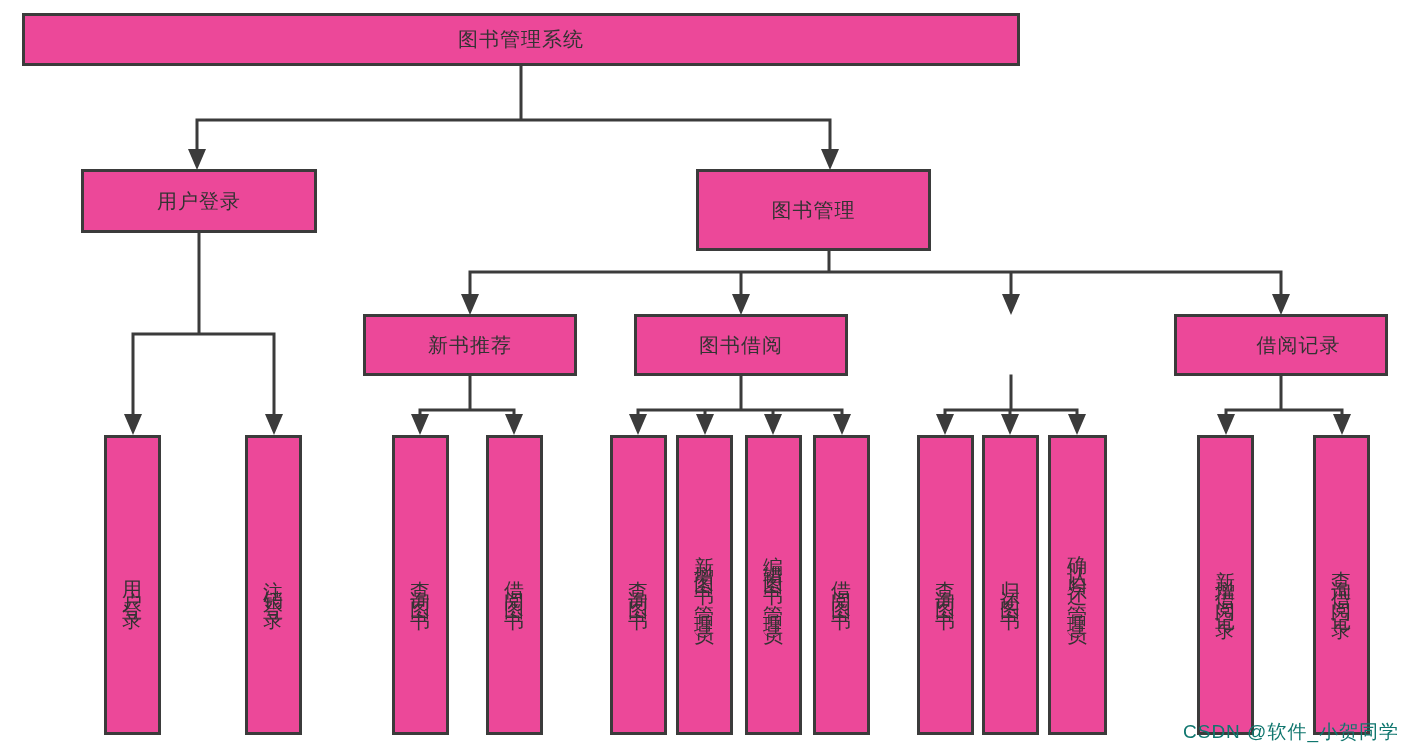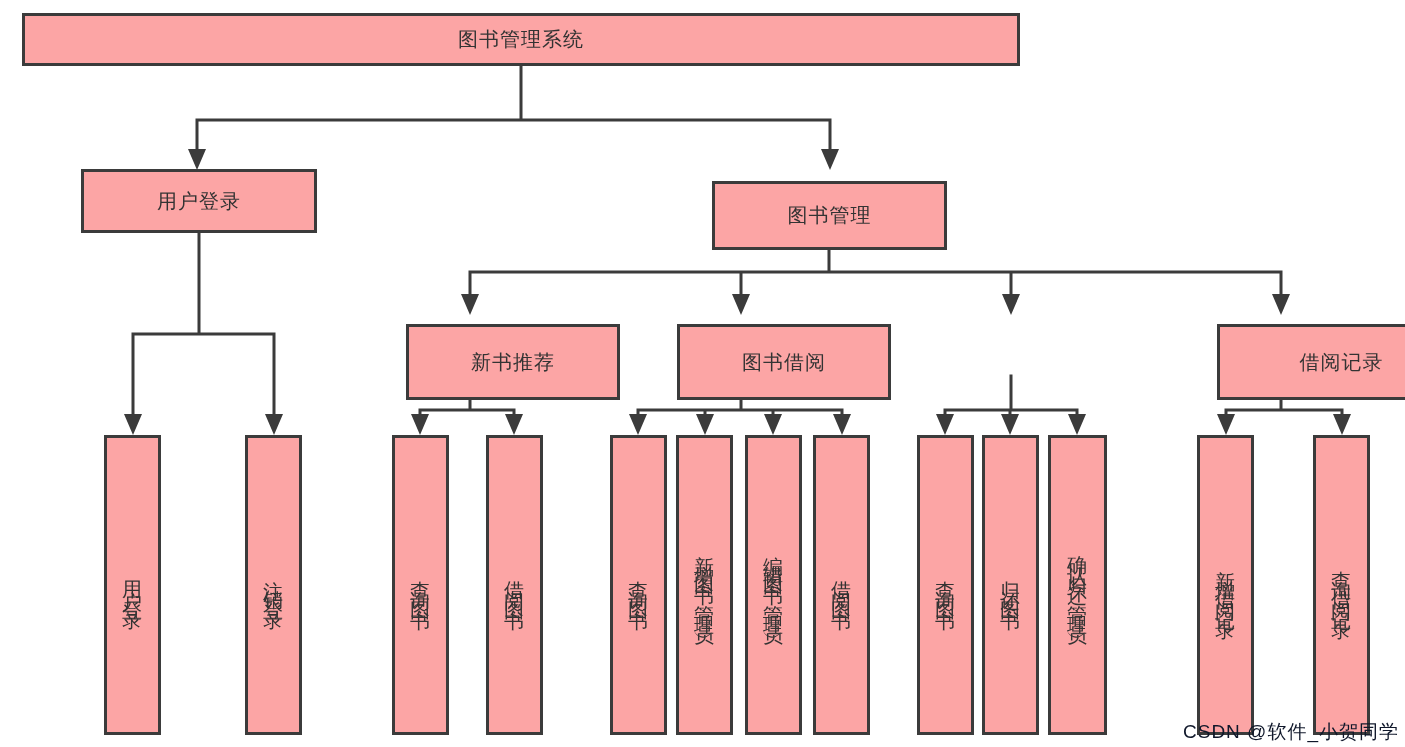--- a/index.html
+++ b/index.html
@@ -25,7 +25,7 @@
     position: absolute;
     box-sizing: border-box;
     border: 3px solid #3b3b3b;
-    background: #fca5a5;
+    background: #ec4899;
     display: flex;
     align-items: center;
     justify-content: center;

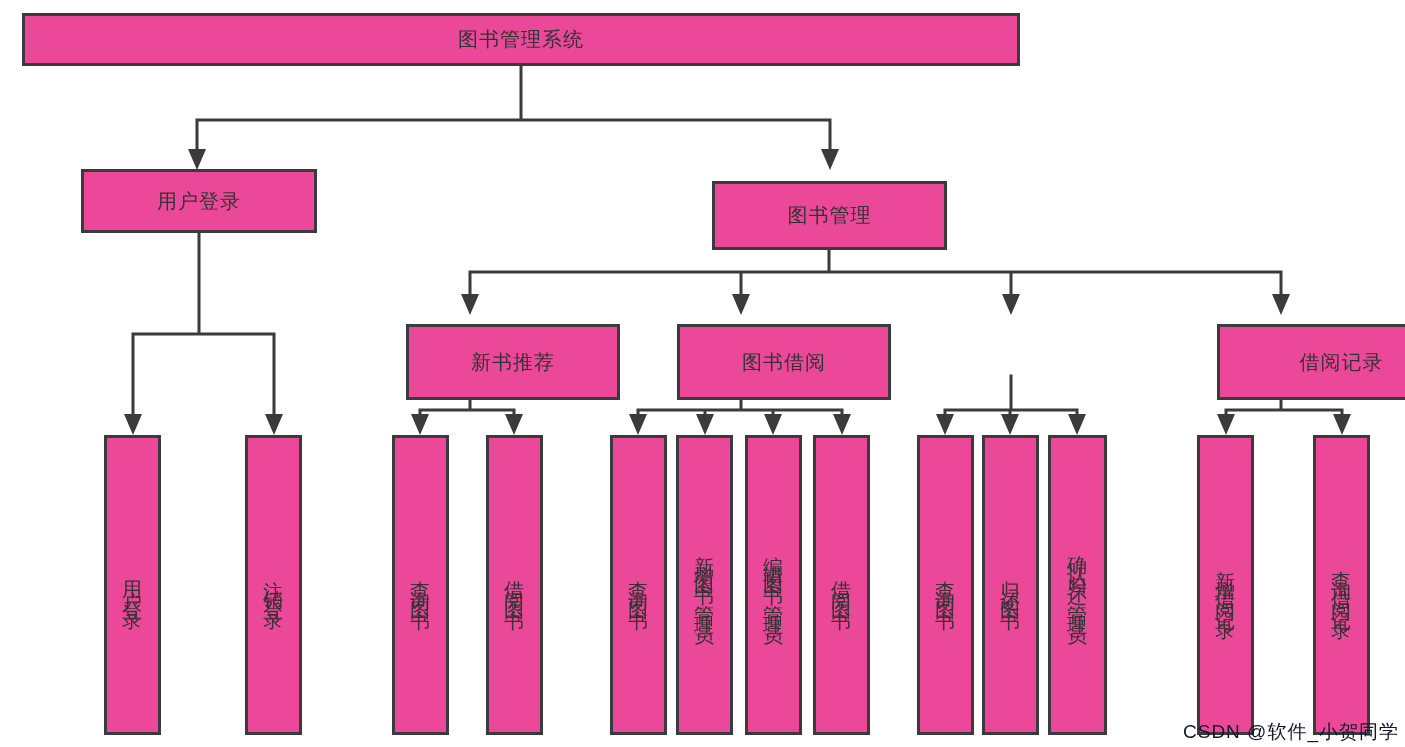--- a/index.html
+++ b/index.html
@@ -40,7 +40,7 @@
   .root-box   { left: 22px;  top: 13px;  width: 998px; height: 53px; }
   
   .l2-a       { left: 81px;  top: 169px; width: 236px; height: 64px; }
-  .l2-b       { left: 712px; top: 169px; width: 235px; height: 69px; margin-top: 12px; }
+  .l2-b       { left: 696px; top: 169px; width: 235px; height: 82px; }
   
   .l3         { top: 324px; height: 76px; width: 214px; margin-left: 43px; }
   .l3-a { left: 363px; }

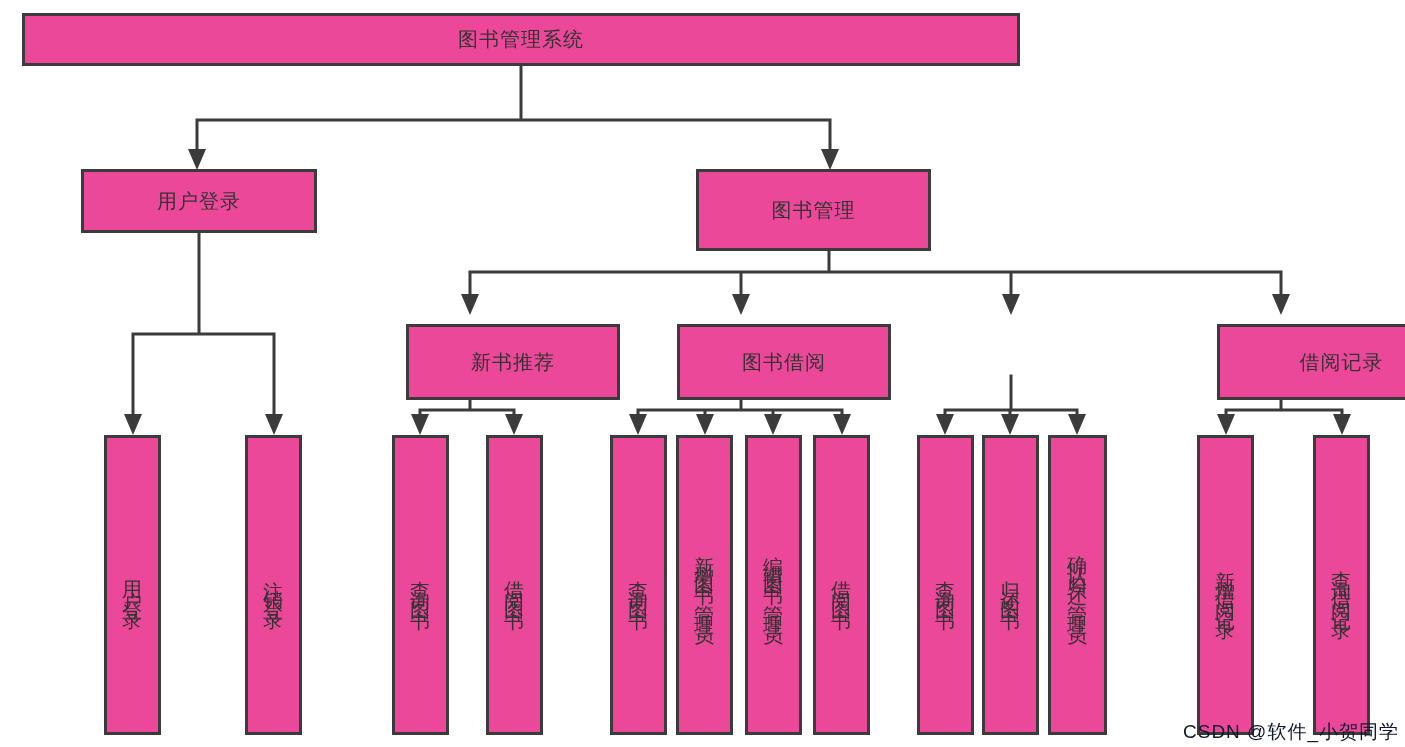--- a/index.html
+++ b/index.html
@@ -42,7 +42,7 @@
   .l2-a       { left: 81px;  top: 169px; width: 236px; height: 64px; }
   .l2-b       { left: 696px; top: 169px; width: 235px; height: 82px; }
   
-  .l3         { top: 324px; height: 76px; width: 214px; margin-left: 43px; }
+  .l3         { top: 314px; height: 62px; width: 214px; }
   .l3-a { left: 363px; }
   .l3-b { left: 634px; align-items: center; }
   .l3-c { left: 904px; }

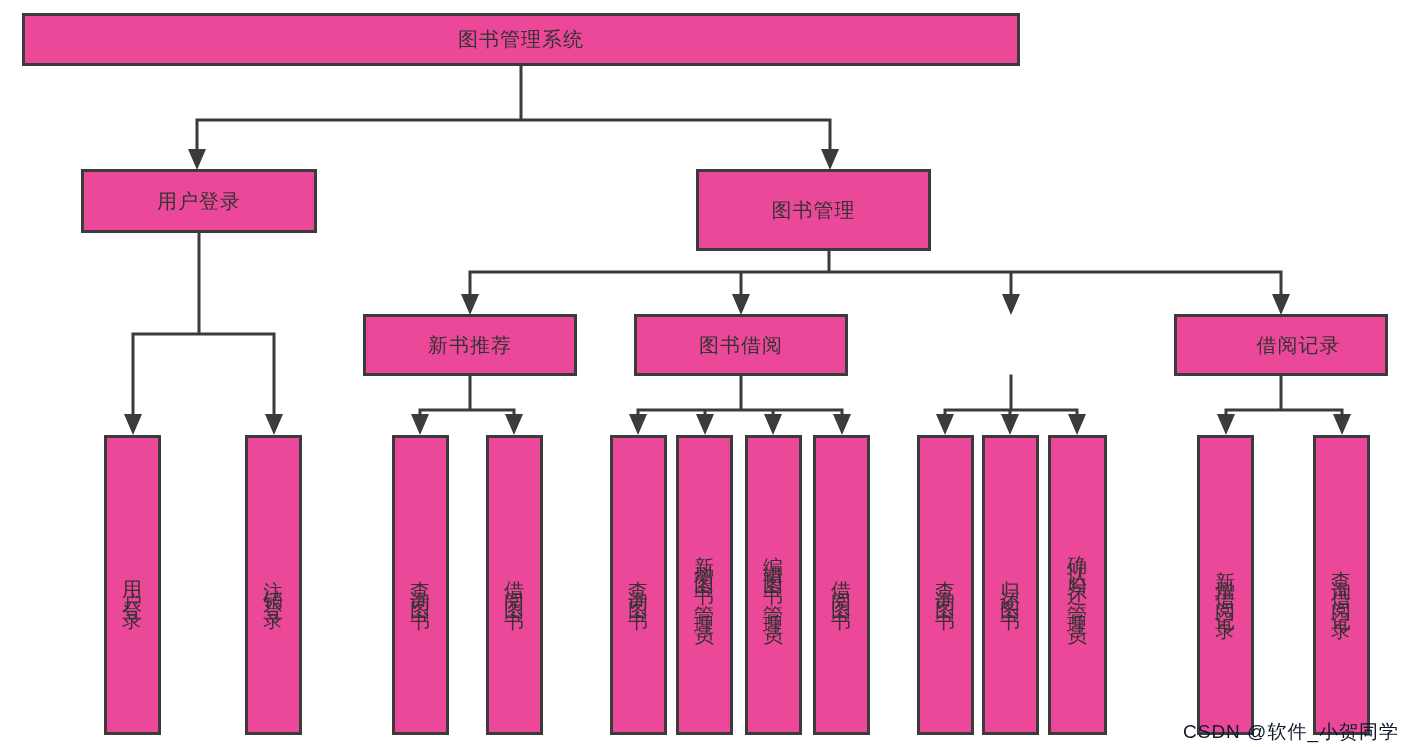--- a/index.html
+++ b/index.html
@@ -81,7 +81,7 @@
     top: 719px;
     font-size: 19px;
     letter-spacing: 1px;
-    color: #0f172a;
+    color: #0f766e;
     white-space: nowrap;
     z-index: 5;
   }

